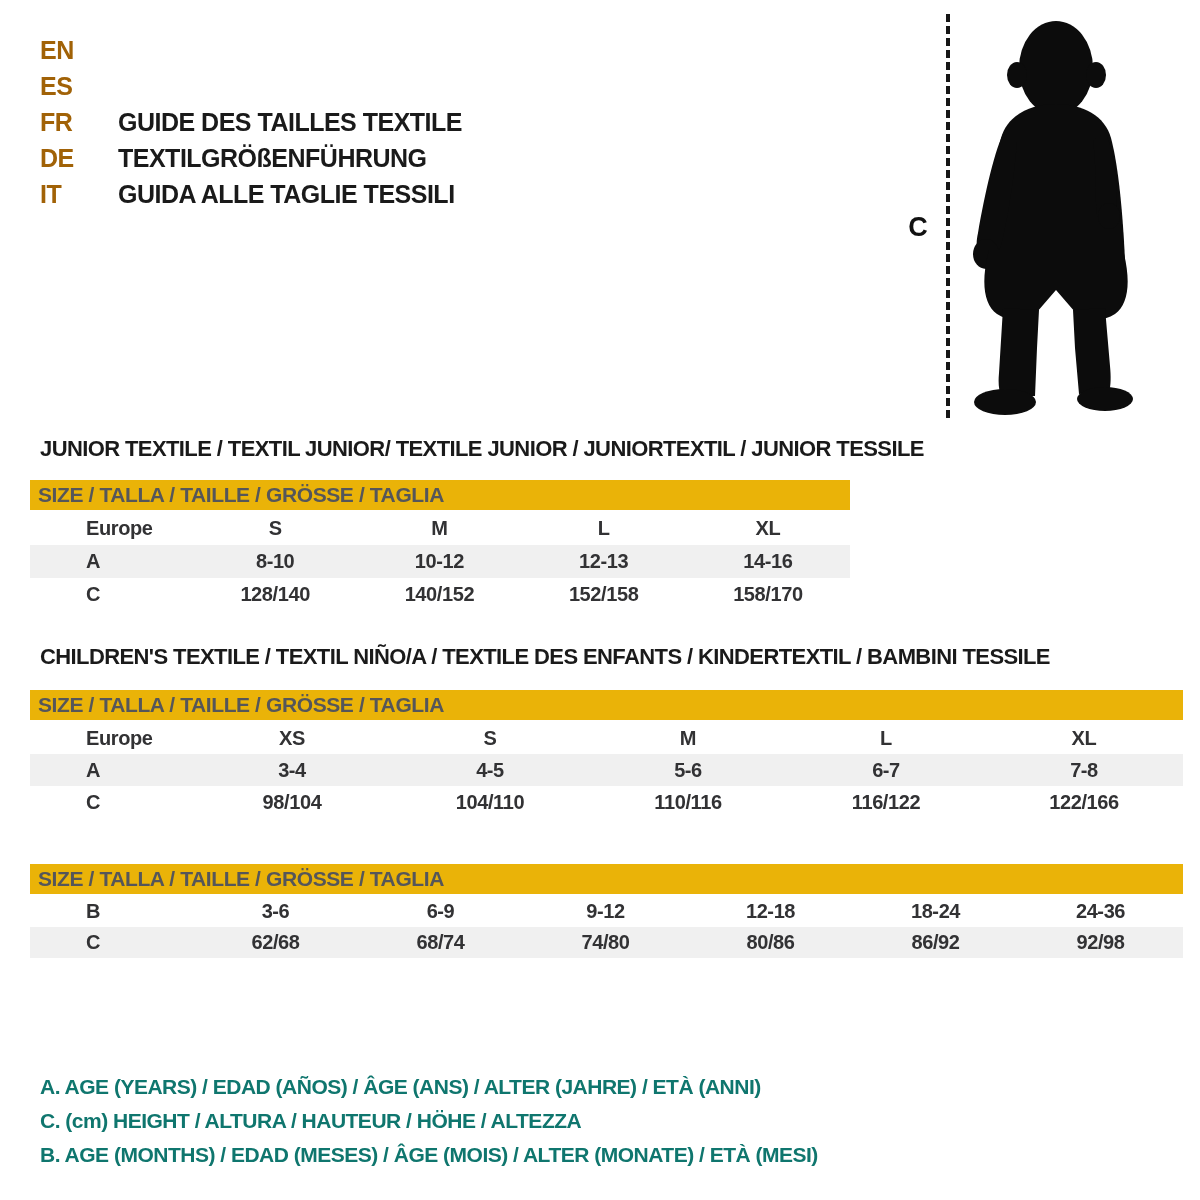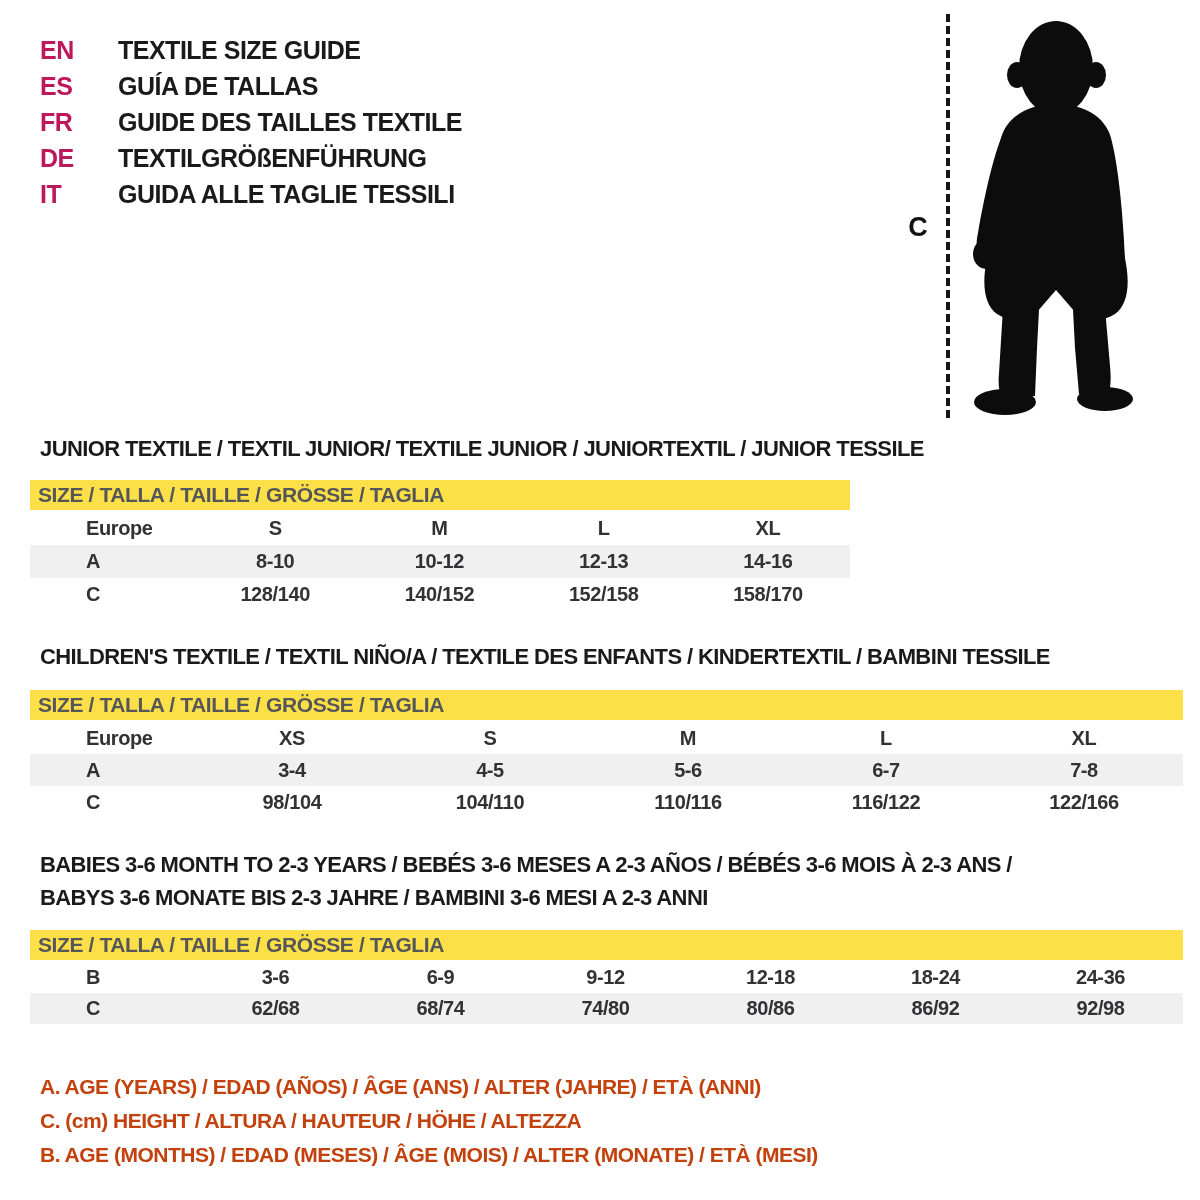--- a/index.html
+++ b/index.html
@@ -10,7 +10,7 @@
   
   .lang-block { position:absolute; left:40px; top:32px; }
   .lang-row { display:flex; height:36px; align-items:center; }
-  .lang-code { width:78px; font-size:25px; font-weight:bold; color:#be185d; letter-spacing:-0.5px; }
+  .lang-code { width:78px; font-size:25px; font-weight:bold; color:#a16207; letter-spacing:-0.5px; }
   .lang-label { font-size:25px; font-weight:bold; color:#1a1a1a; letter-spacing:-0.5px; white-space:nowrap; }
 
   

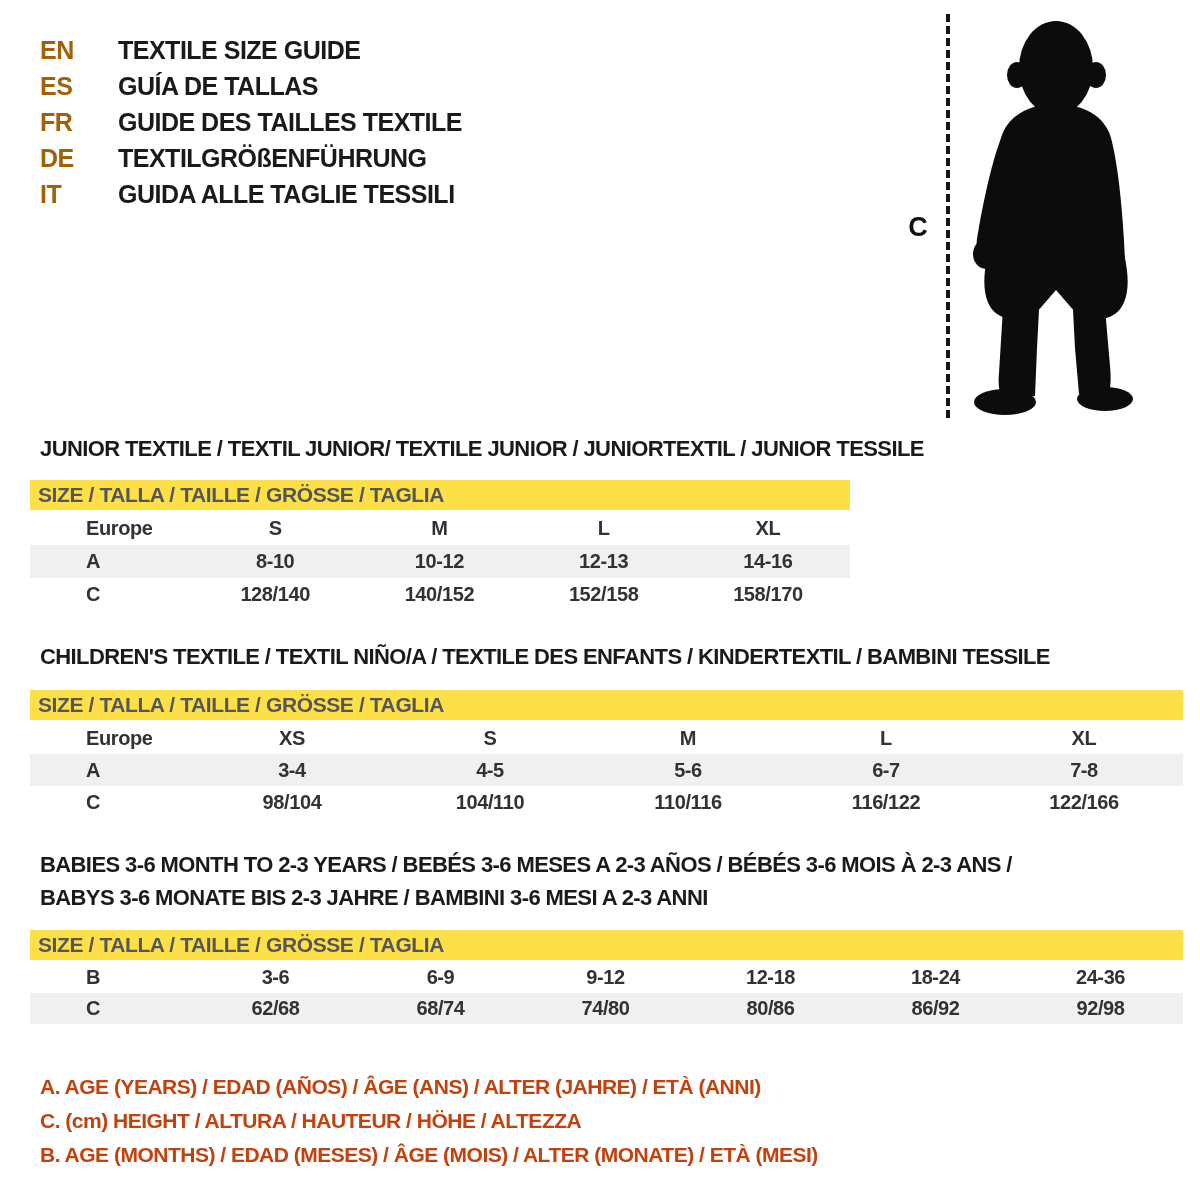--- a/index.html
+++ b/index.html
@@ -58,7 +58,6 @@
   <div class="lang-block">
   <div class="lang-row">
     <span class="lang-code">EN</span>
-    <span class="lang-label">TEXTILE SIZE GUIDE</span>
   </div>
 
   <div class="lang-row">

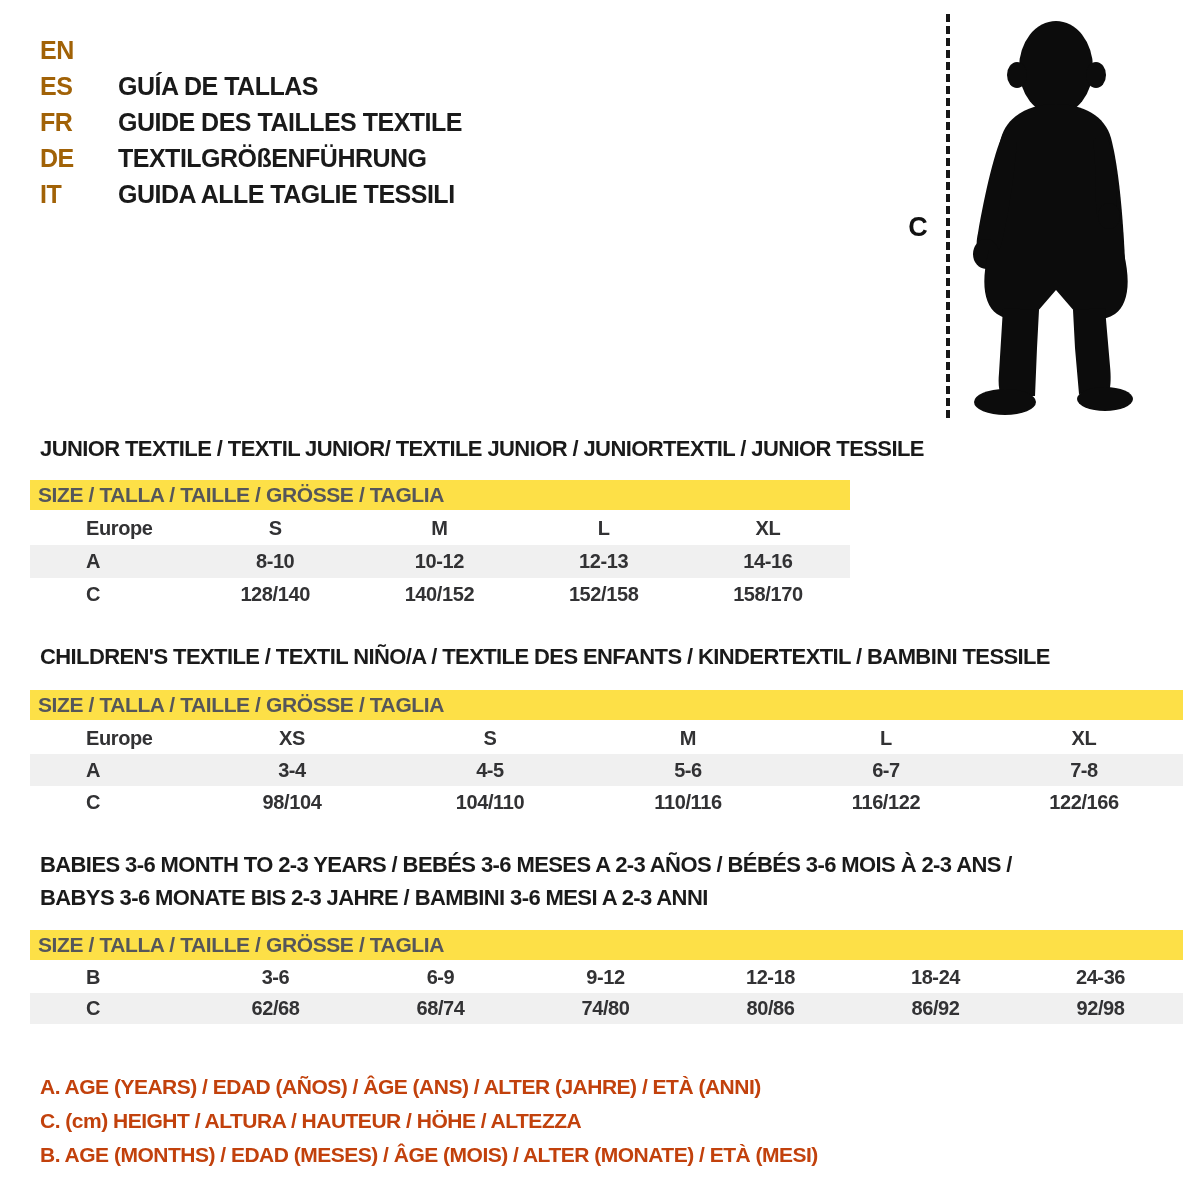--- a/index.html
+++ b/index.html
@@ -62,7 +62,6 @@
 
   <div class="lang-row">
     <span class="lang-code">ES</span>
-    <span class="lang-label">GUÍA DE TALLAS</span>
   </div>
 
   <div class="lang-row">

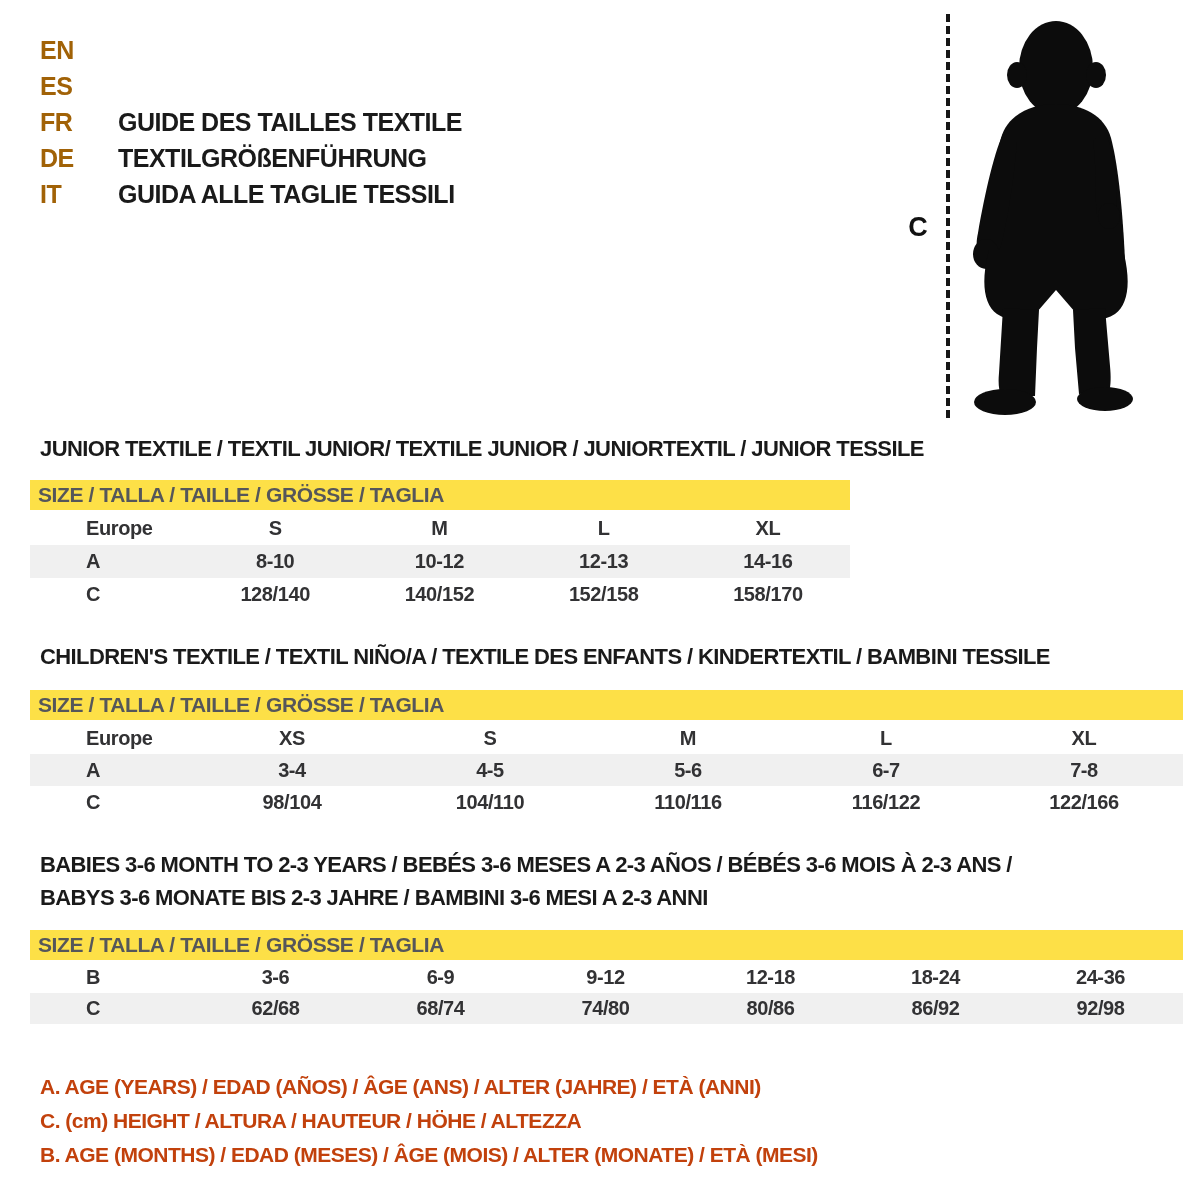--- a/index.html
+++ b/index.html
@@ -28,7 +28,7 @@
   .tbl-title { font-size:22px; line-height:25px; font-weight:bold; color:#1a1a1a;
                letter-spacing:-0.6px; margin-left:10px; white-space:nowrap; }
   .t2 .tbl-title { line-height:33px; }
-  .tbl-header { background:#fde047; height:30px; display:flex; align-items:center;
+  .tbl-header { background:#eab308; height:30px; display:flex; align-items:center;
                 padding-left:8px; font-size:21px; font-weight:bold; color:#55565a;
                 letter-spacing:-0.4px; }
   .t0 .tbl-header { margin-top:19px; }

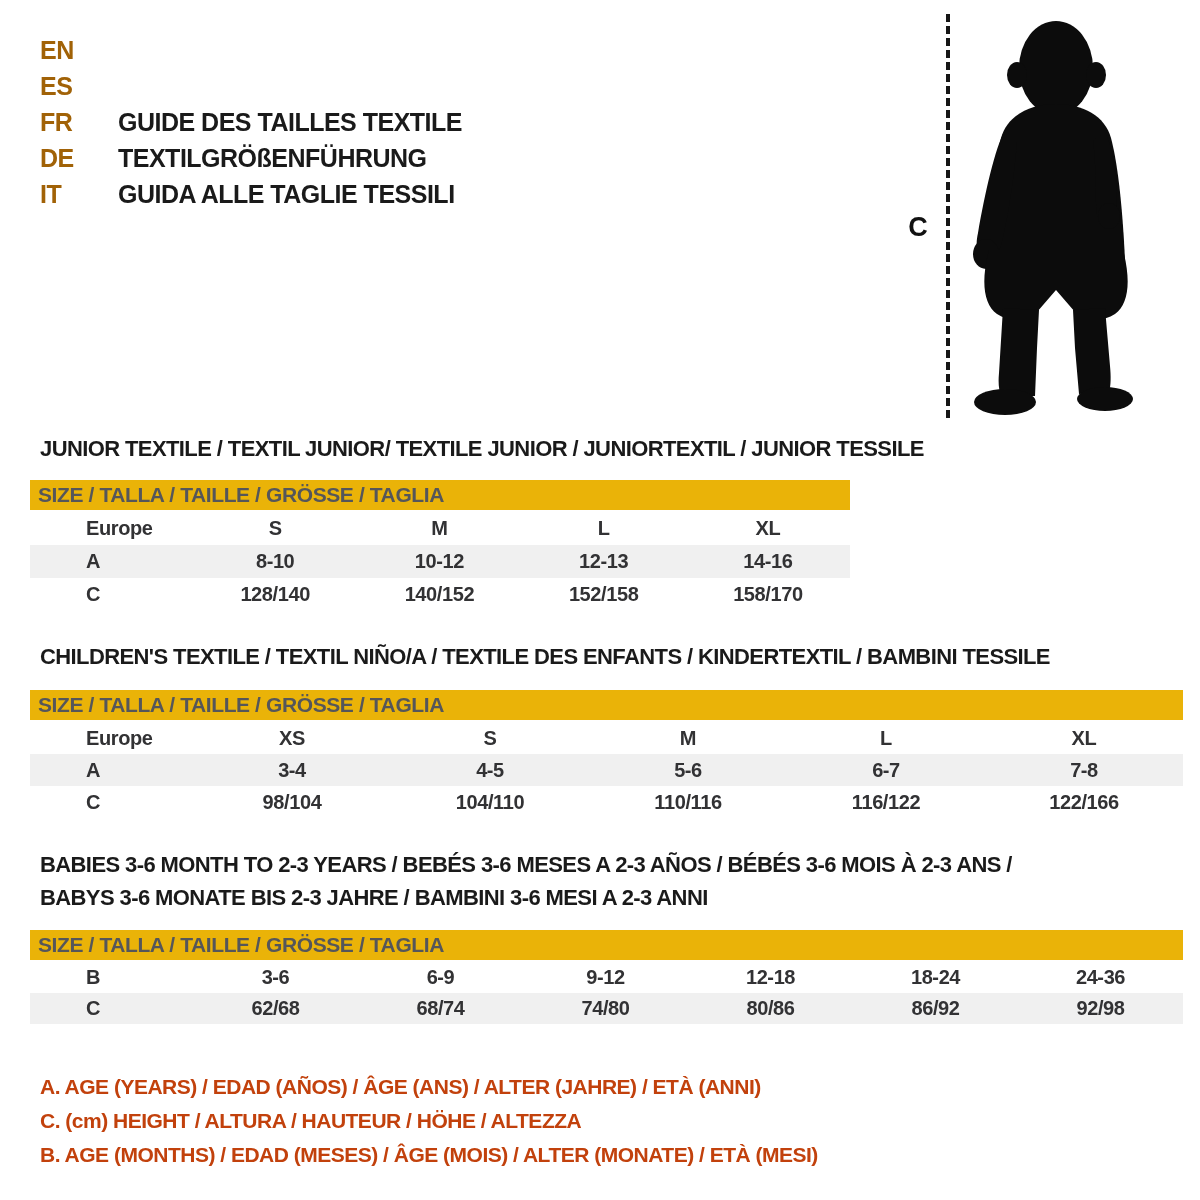--- a/index.html
+++ b/index.html
@@ -169,10 +169,6 @@
   </section>
 
   <section class="tbl t2">
-    <div class="tbl-title">
-        <div>BABIES 3-6 MONTH TO 2-3 YEARS / BEBÉS 3-6 MESES A 2-3 AÑOS / BÉBÉS 3-6 MOIS À 2-3 ANS /</div>
-        <div>BABYS 3-6 MONATE BIS 2-3 JAHRE / BAMBINI 3-6 MESI A 2-3 ANNI</div>
-      </div>
     <div class="tbl-header">SIZE / TALLA / TAILLE / GRÖSSE / TAGLIA</div>
     <div class="tbl-rows">
   <div class="row">

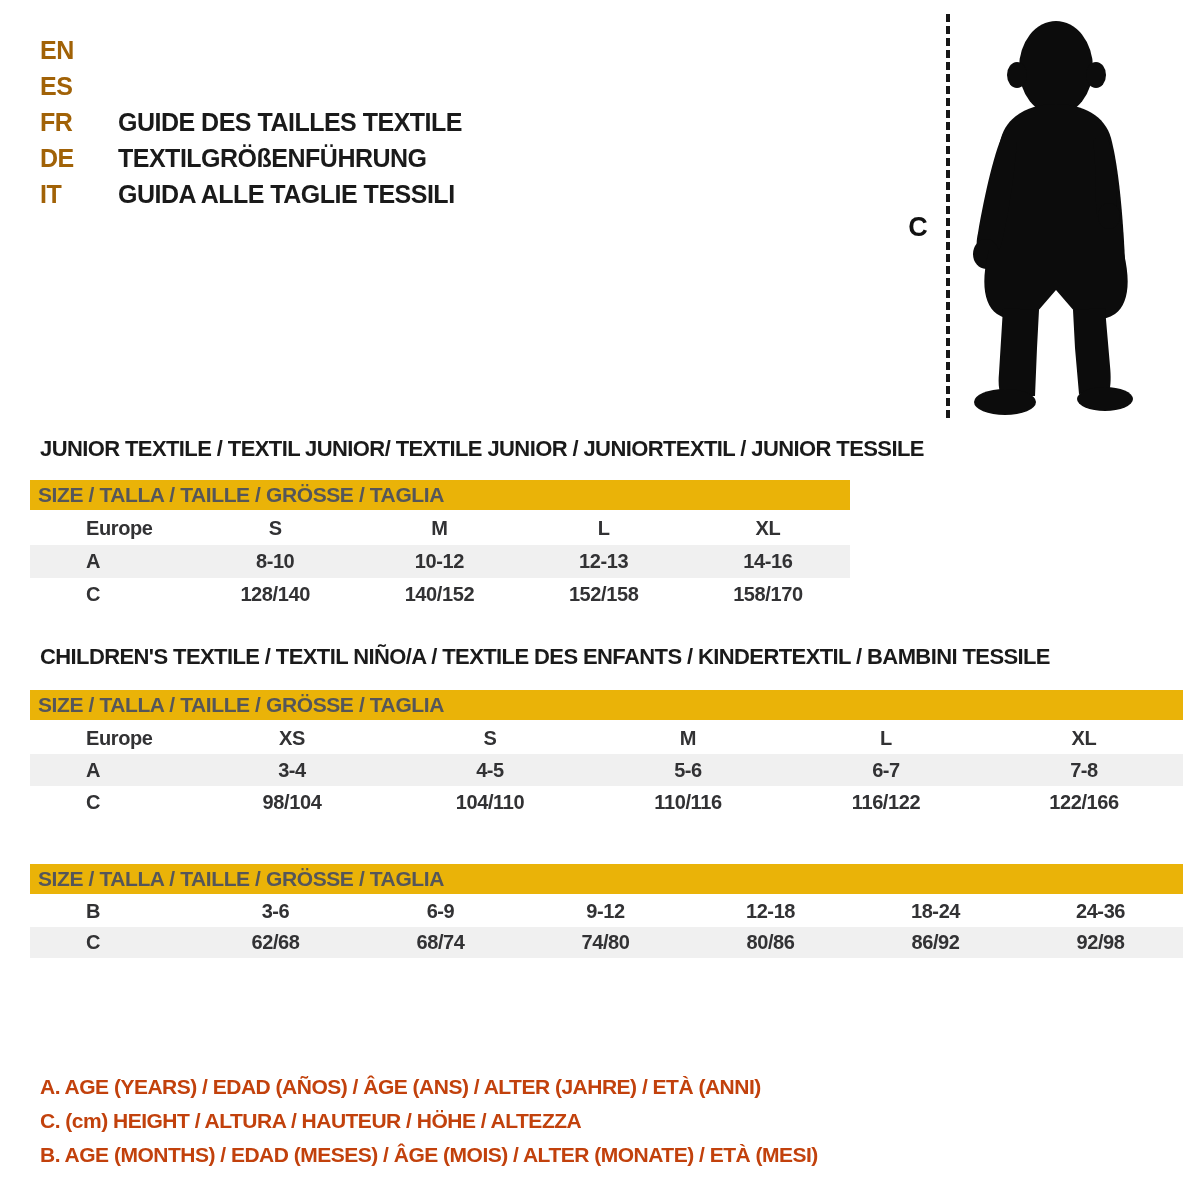--- a/index.html
+++ b/index.html
@@ -47,7 +47,7 @@
 
   
   .legend { position:absolute; left:40px; top:1070px; }
-  .legend-line { font-size:21px; line-height:34px; font-weight:bold; color:#c2410c;
+  .legend-line { font-size:21px; line-height:34px; font-weight:bold; color:#0f766e;
                  letter-spacing:-0.5px; white-space:nowrap; }
 </style>
 </head>

